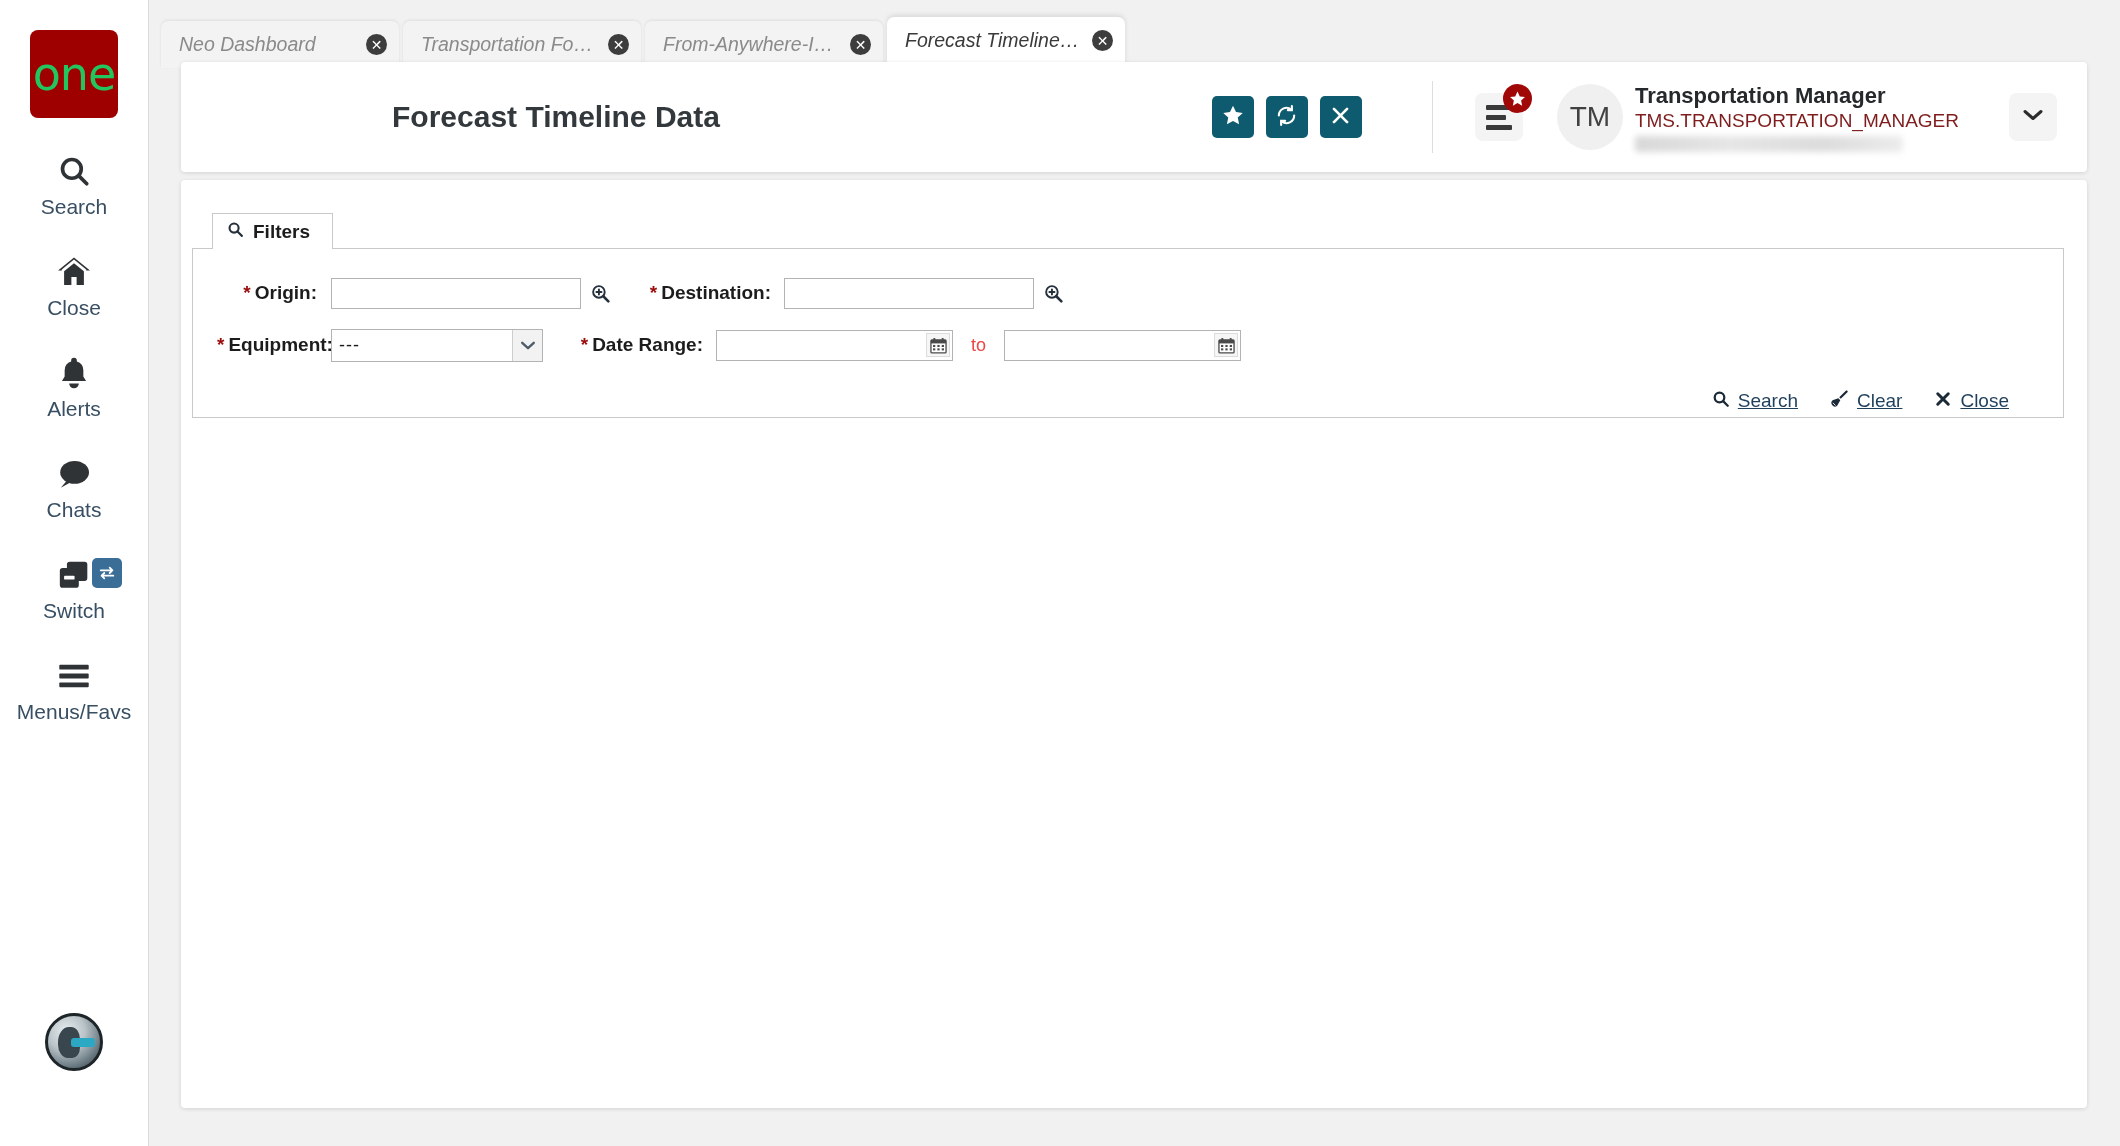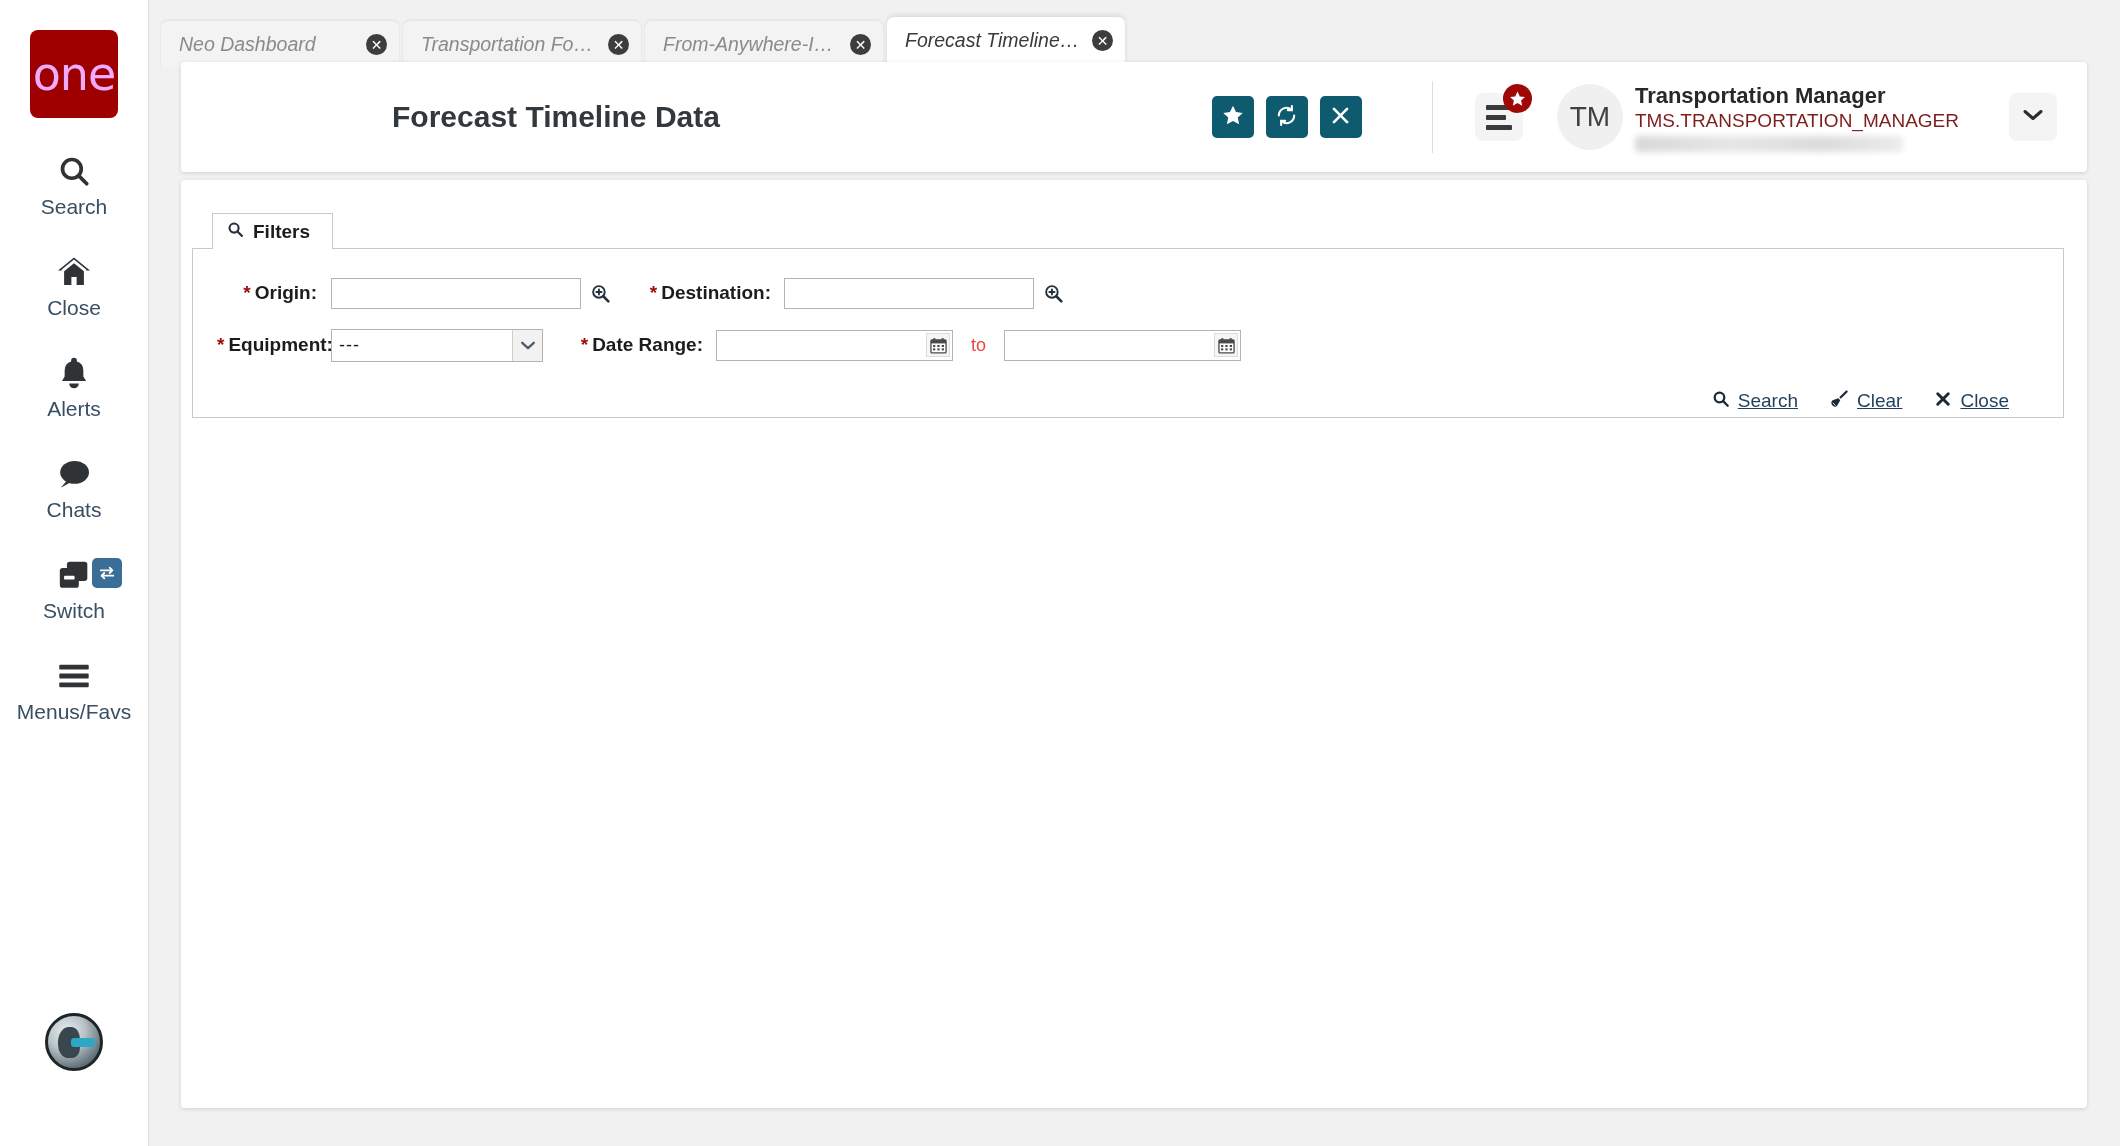--- a/index.html
+++ b/index.html
@@ -35,7 +35,7 @@
     background: #9e0000;
     border-radius: 8px;
     display: flex; align-items: center; justify-content: center;
-    color: #f0abfc;
+    color: #22c55e;
     font-size: 46px;
     font-weight: 400;
     letter-spacing: -1px;

